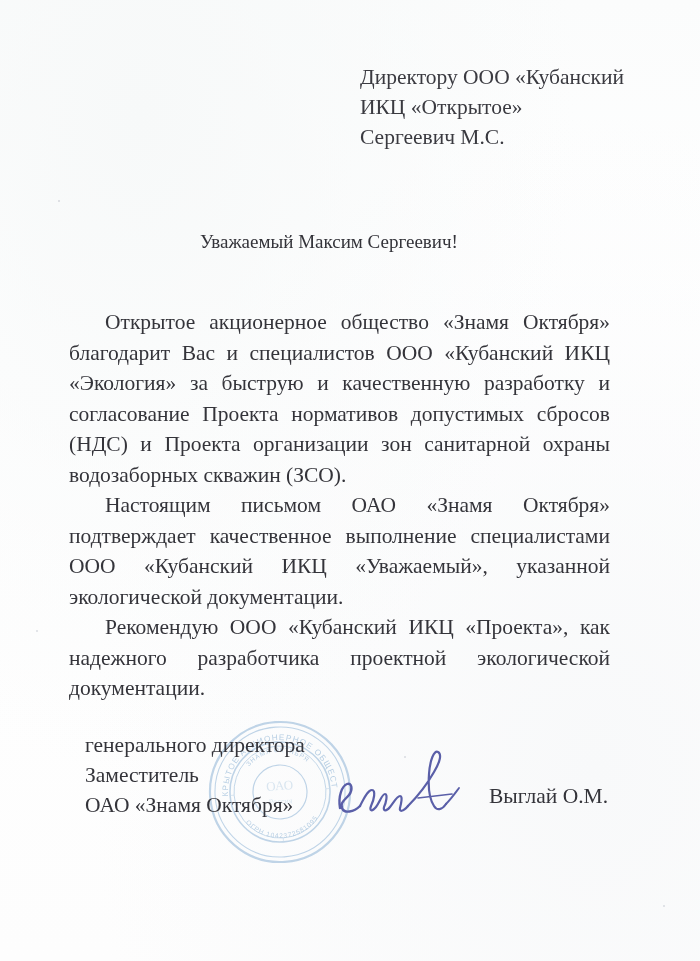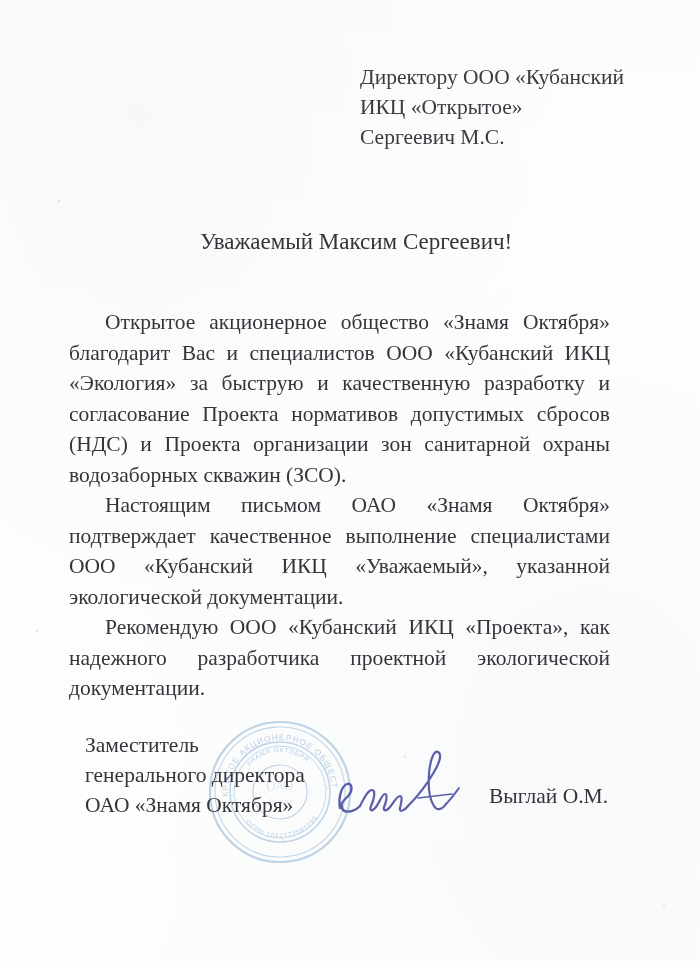--- a/index.html
+++ b/index.html
@@ -45,7 +45,7 @@
     position: absolute;
     left: 200px;
     top: 227px;
-    font-size: 23px;
+    font-size: 19px;
     line-height: 30px;
     color: #34343a;
   }

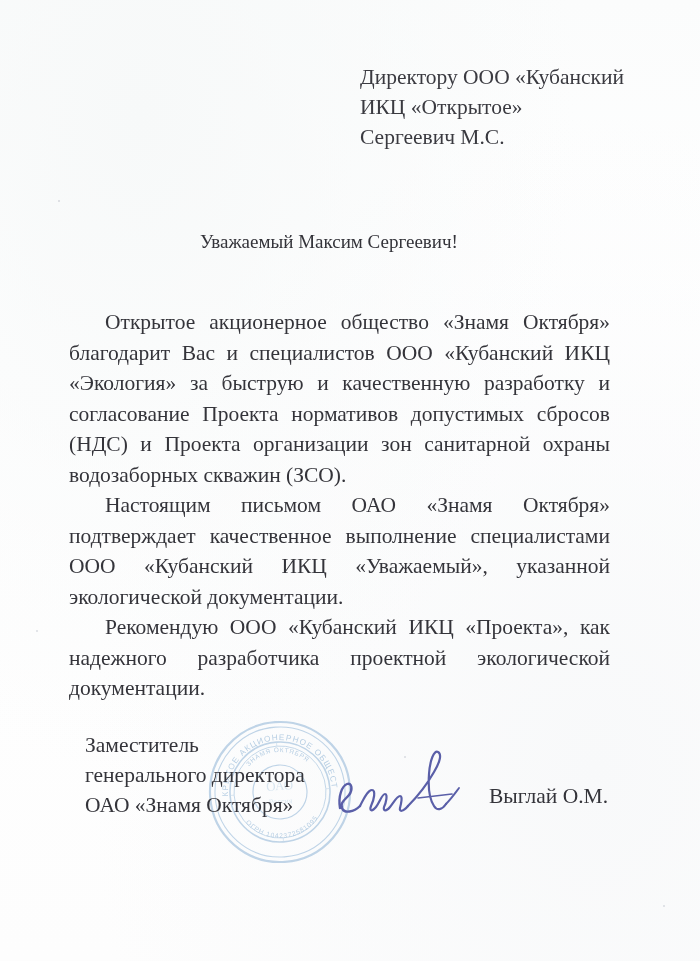--- a/index.html
+++ b/index.html
@@ -191,8 +191,8 @@
   </div>
 
   <div class="sign-block">
+    <div>генерального директора</div>
     <div>Заместитель</div>
-    <div>генерального директора</div>
     <div>ОАО «Знамя Октября»</div>
   </div>
 

